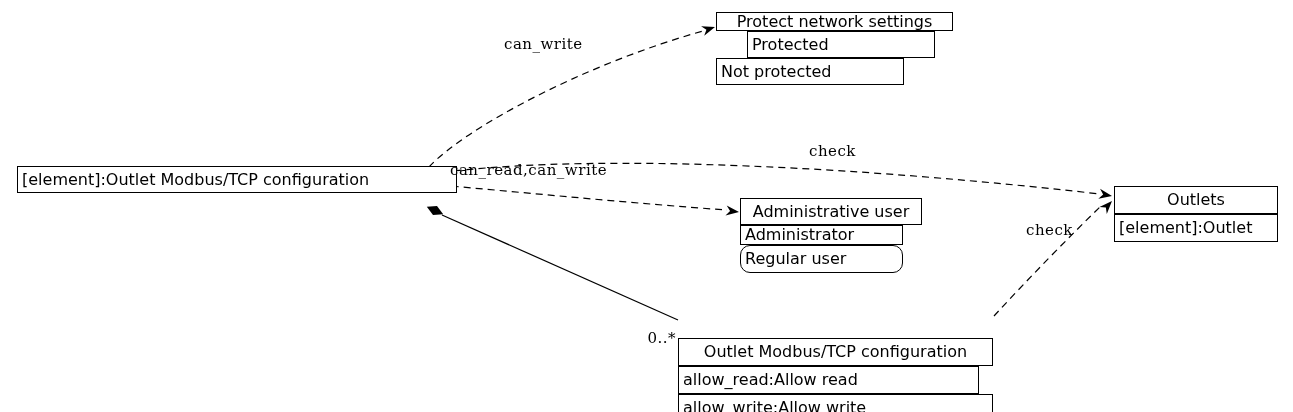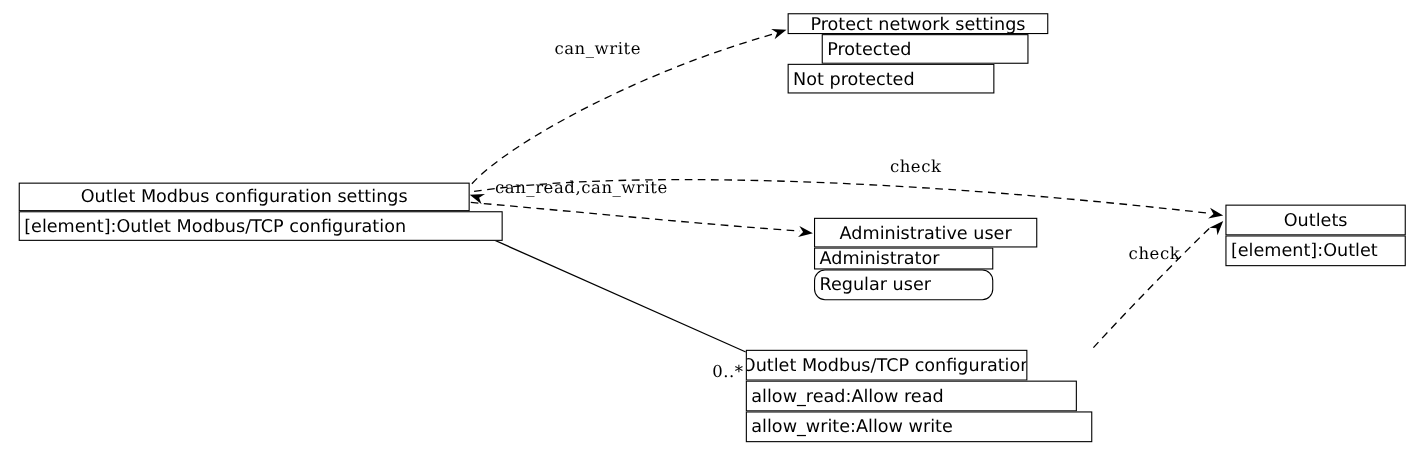--- a/index.html
+++ b/index.html
@@ -79,7 +79,6 @@
   </svg>
 
   <div class="node" style="left:17px; top:166px;">
-    <div class="cell header" style="width:410px; height:26px;">Outlet Modbus configuration settings</div>
     <div class="cell row" style="width:440px; height:27px;">[element]:Outlet Modbus/TCP configuration</div>
   </div>
 

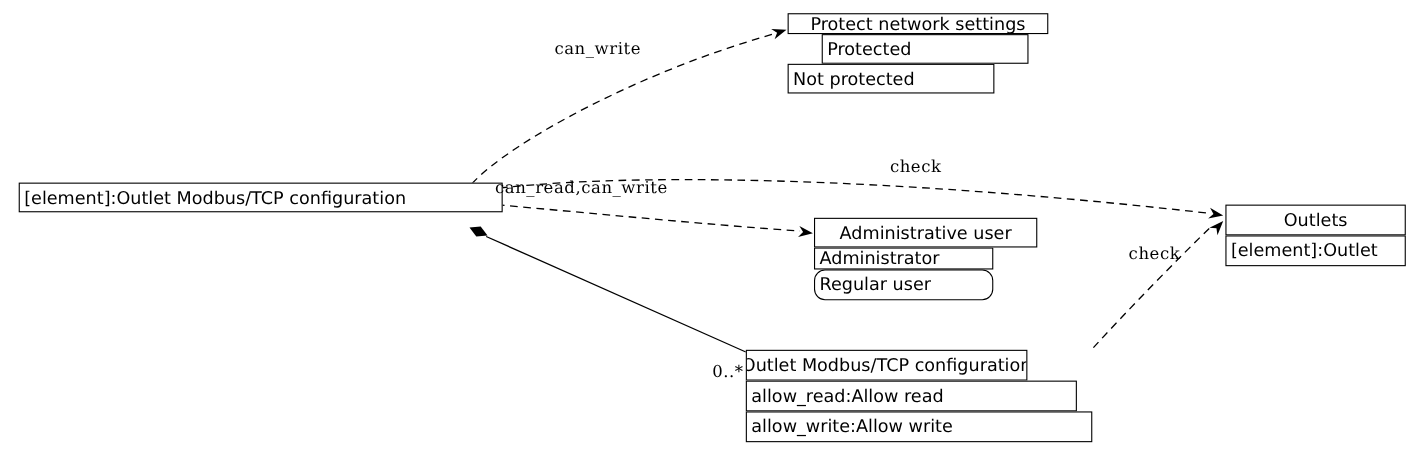--- a/index.html
+++ b/index.html
@@ -89,7 +89,7 @@
   </div>
 
   <div class="node" style="left:740px; top:198px;">
-    <div class="cell header" style="width:203px; height:27px;">Administrative user</div>
+    <div class="cell header" style="width:182px; height:27px;">Administrative user</div>
     <div class="cell row" style="width:163px; height:20px;">Administrator</div>
     <div class="cell row" style="width:163px; height:28px;border-radius:10px;">Regular user</div>
   </div>

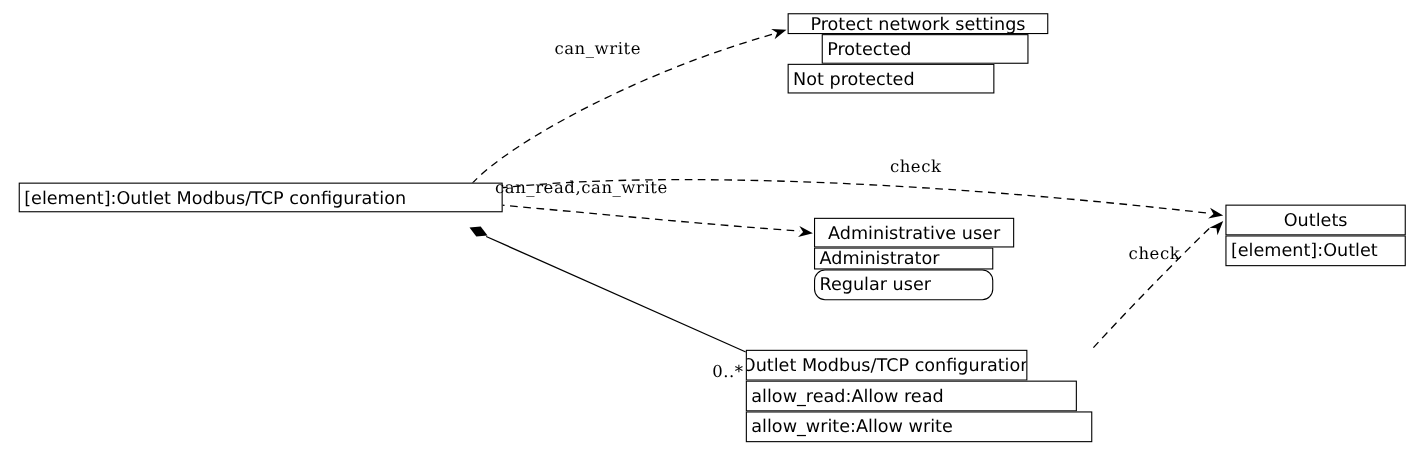--- a/index.html
+++ b/index.html
@@ -95,7 +95,7 @@
   </div>
 
   <div class="node" style="left:678px; top:318px;">
-    <div class="cell header" style="width:256px; height:28px;">Outlet Modbus/TCP configuration</div>
+    <div class="cell header" style="width:315px; height:28px;margin-top:20px;">Outlet Modbus/TCP configuration</div>
     <div class="cell row" style="width:301px; height:28px;">allow_read:Allow read</div>
     <div class="cell row" style="width:315px; height:28px;">allow_write:Allow write</div>
   </div>

